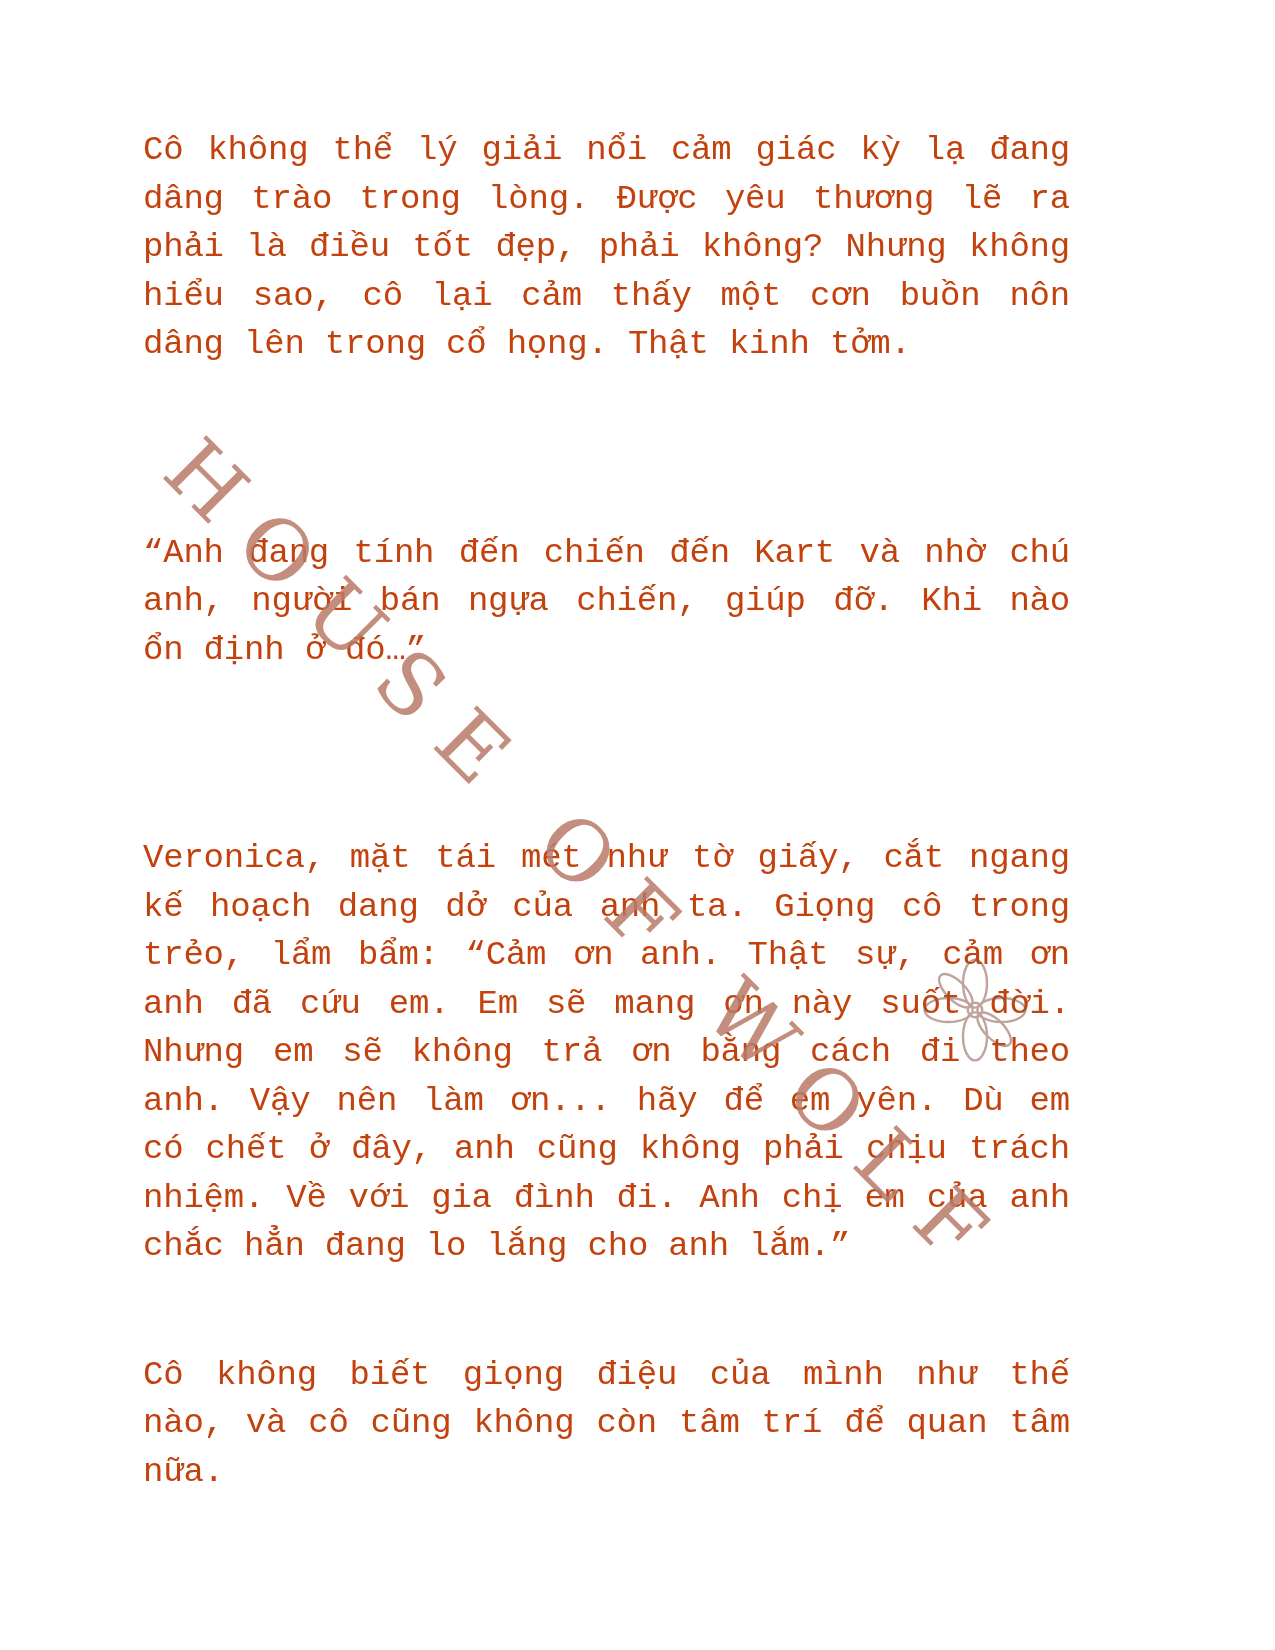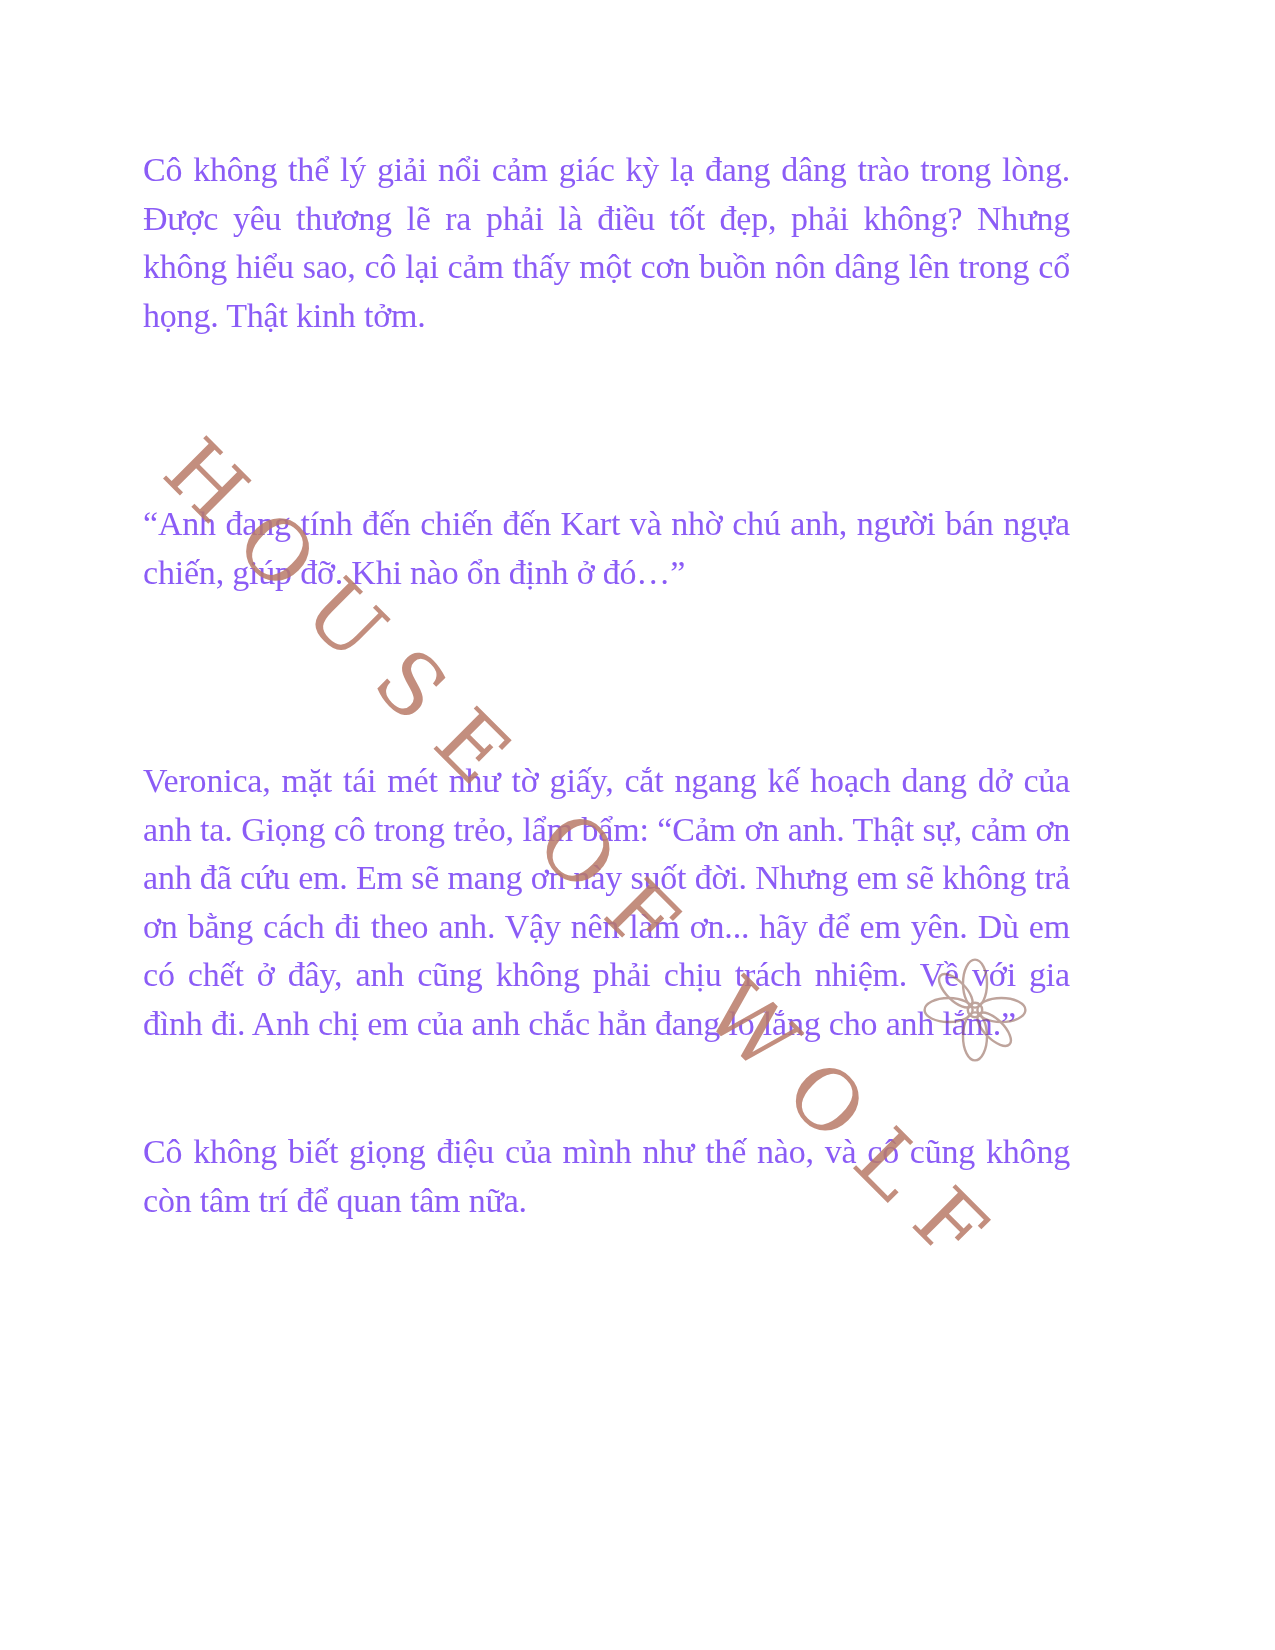--- a/index.html
+++ b/index.html
@@ -16,12 +16,12 @@
     .page {
       position: absolute;
       left: 143px;
-      top: 146px;
+      top: 126px;
       width: 927px;
-      font-family: Liberation Serif, serif;
+      font-family: Liberation Mono, monospace;
       font-size: 34px;
       line-height: 48.5px;
-      color: #8b5cf6;
+      color: #c2410c;
       text-align: justify;
       letter-spacing: -0.2px;
     }

